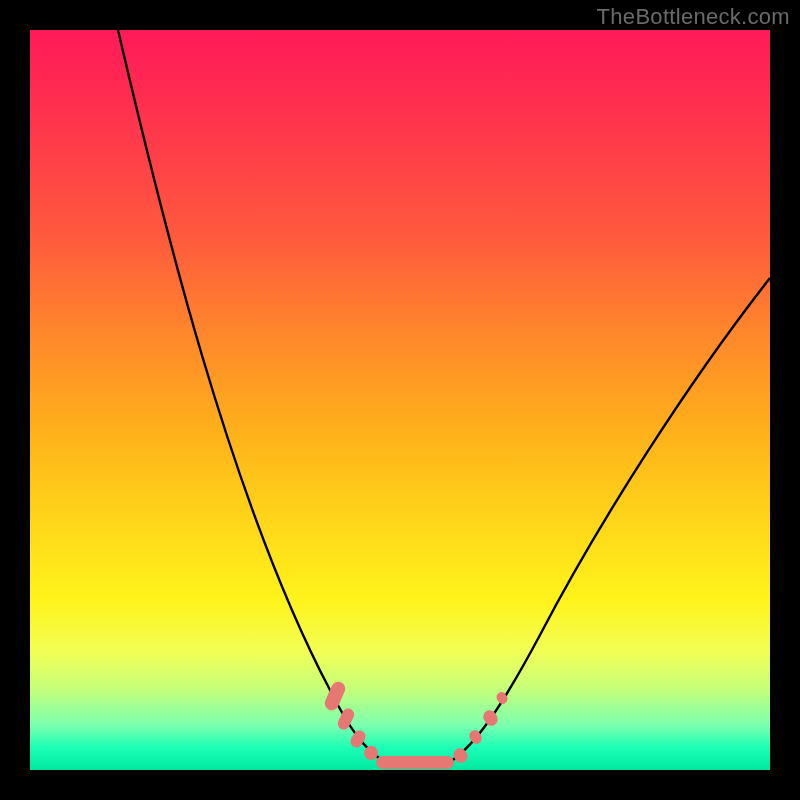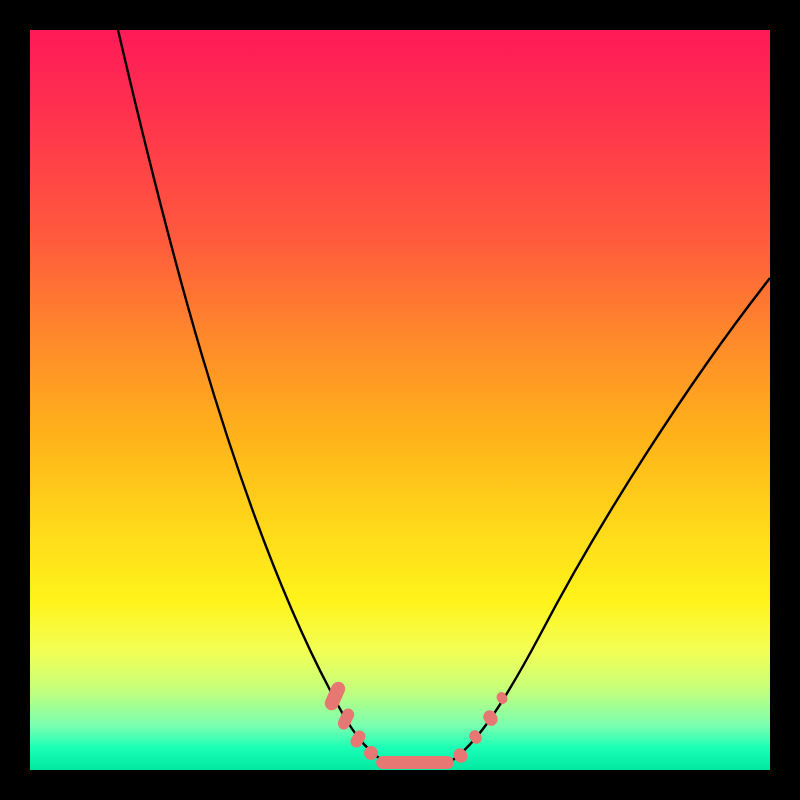--- a/index.html
+++ b/index.html
@@ -98,6 +98,7 @@
 
   </div>
 
+  <div class="watermark">TheBottleneck.com</div>
 
 </div>
 

